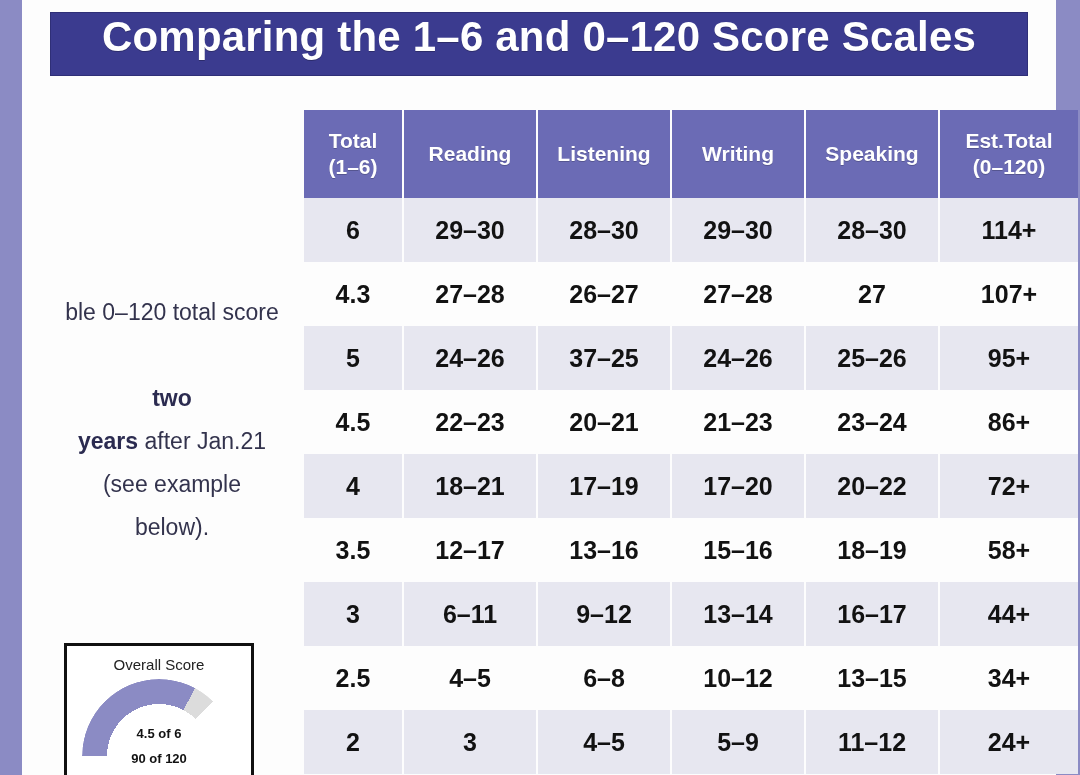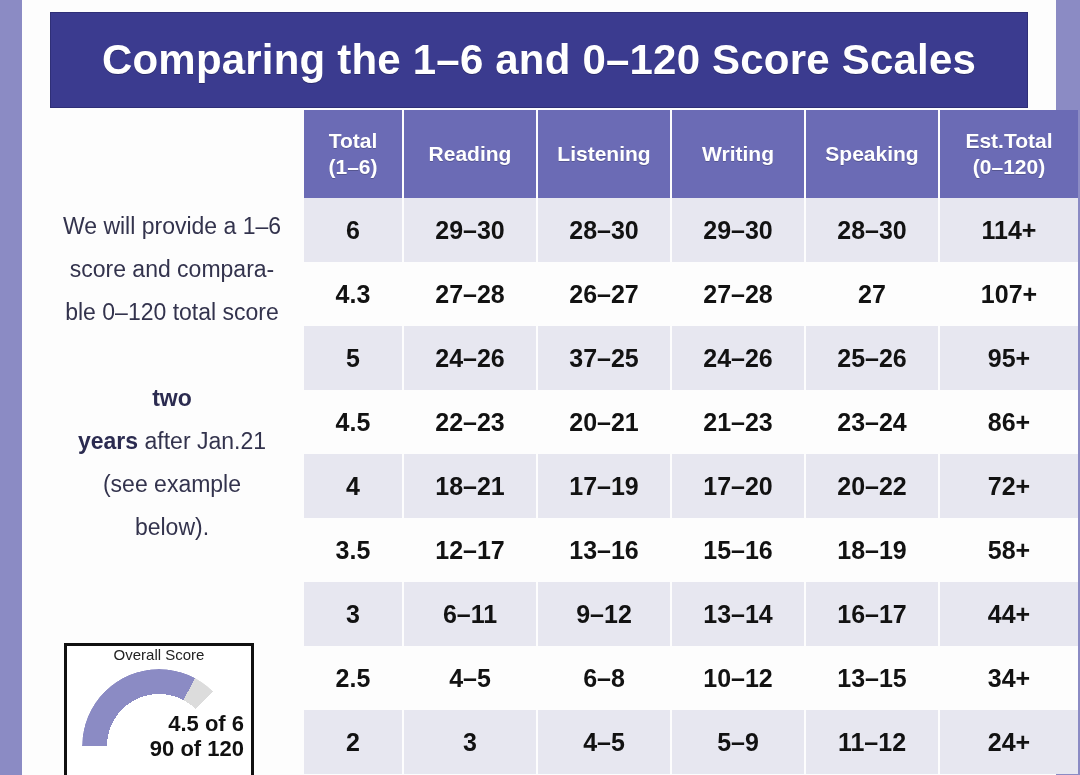--- a/index.html
+++ b/index.html
@@ -42,11 +42,10 @@
     left: 28px;
     top: 12px;
     width: 978px;
-    height: 96px;
+    height: 64px;
     background: #3b3b8f;
     border: 1px solid #2f2f77;
     display: flex;
-    align-items: center;
     justify-content: center;
   }
   .title-text {

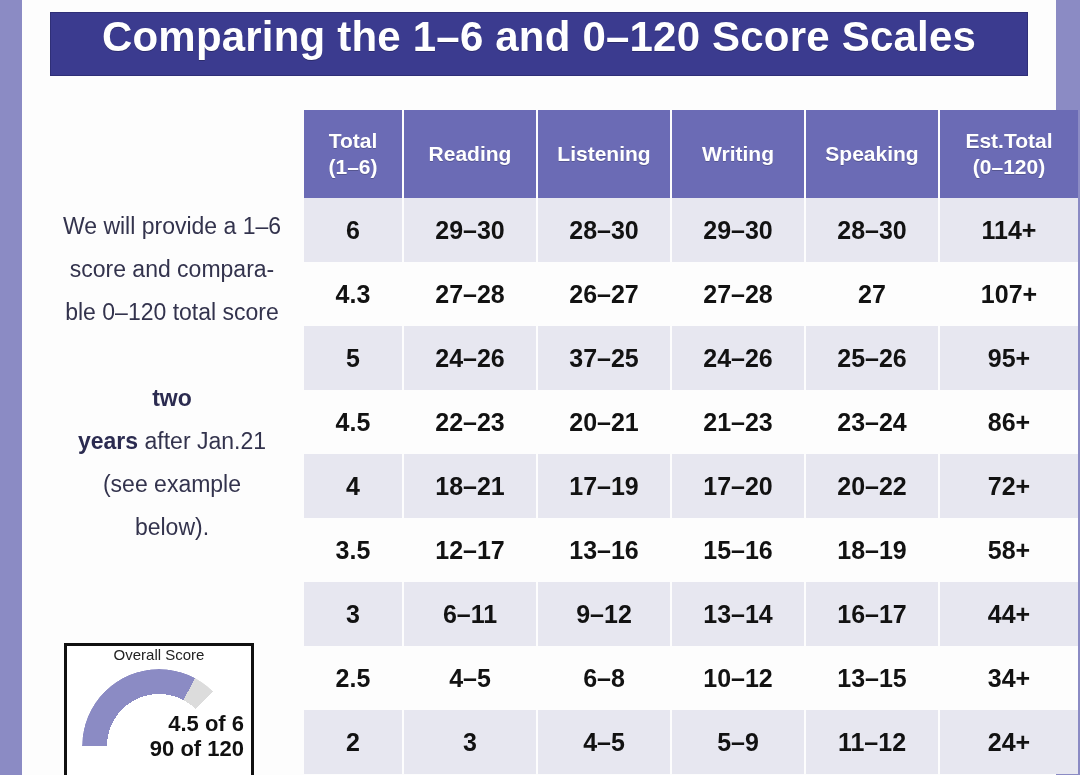--- a/index.html
+++ b/index.html
@@ -172,7 +172,7 @@
   </div>
 
   <div class="intro">
-    <span>We will provide a 1–6</span><br>
+    <br>
     <span>score and compara-</span><br>
     <span>ble 0–120 total score</span><br>
     <br>

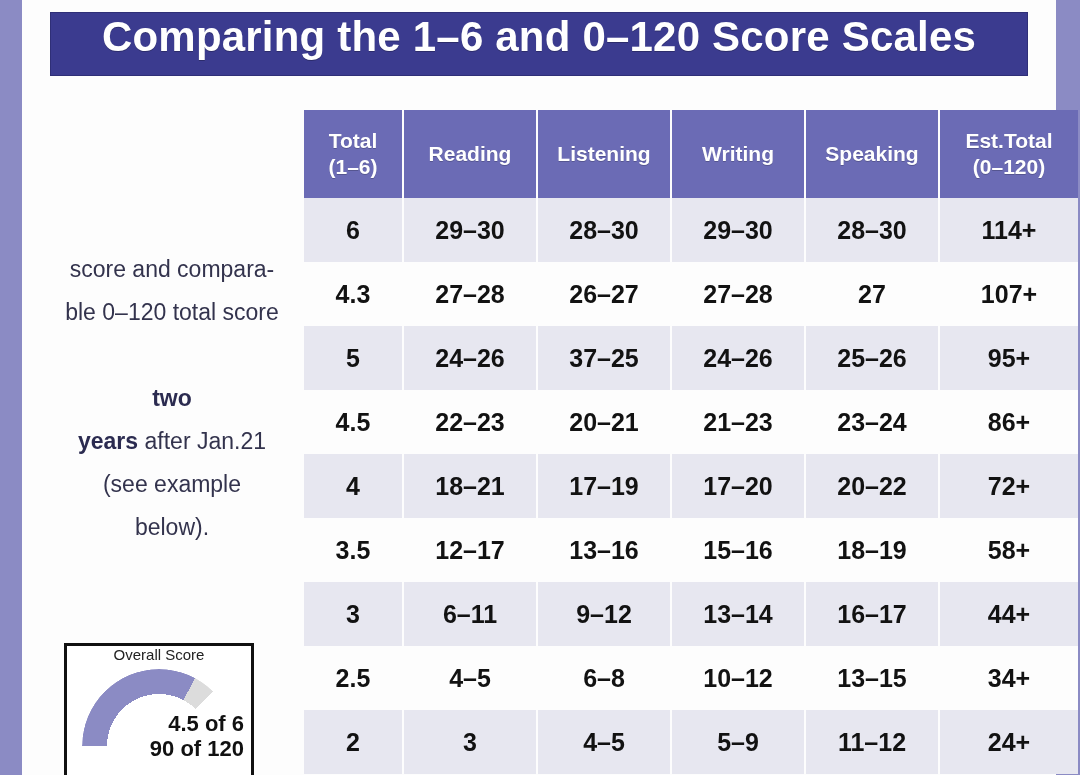--- a/index.html
+++ b/index.html
@@ -173,7 +173,7 @@
 
   <div class="intro">
     <br>
-    <span>score and compara-</span><br>
+    <br>
     <span>ble 0–120 total score</span><br>
     <br>
     <b>two</b><br>

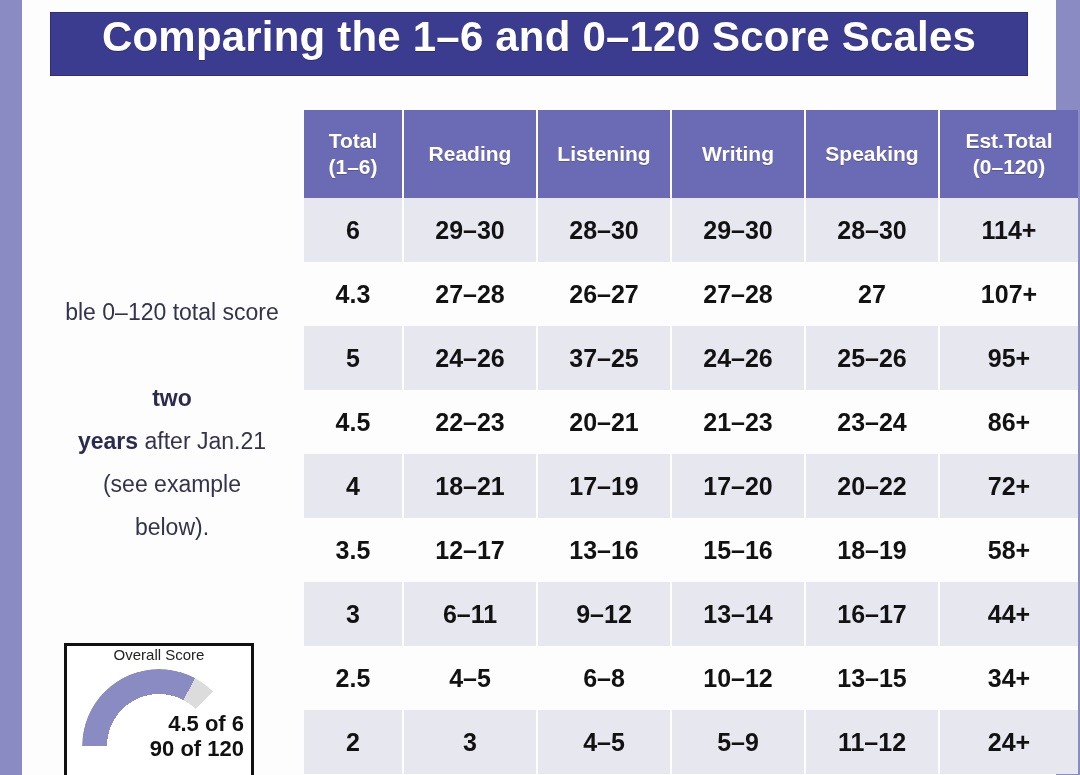--- a/index.html
+++ b/index.html
@@ -83,6 +83,7 @@
   }
   .gauge-title {
     text-align: center;
+    margin-top: 10px;
     font-size: 15px;
     color: #222222;
   }

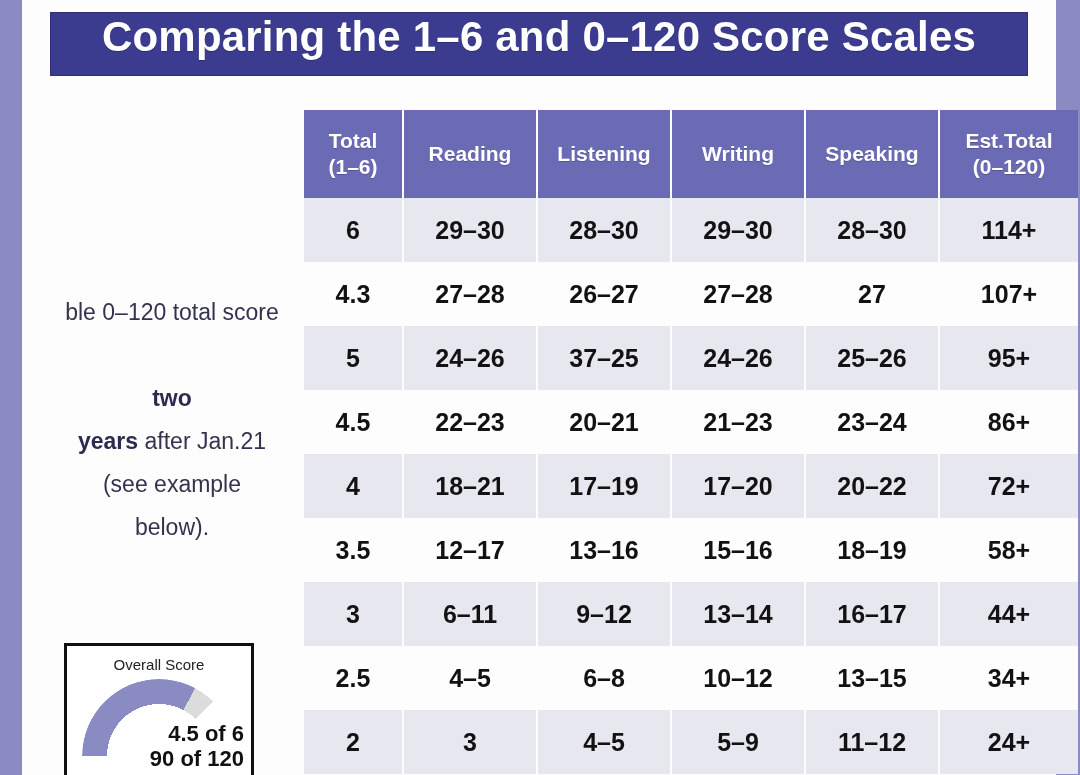--- a/index.html
+++ b/index.html
@@ -113,8 +113,8 @@
     left: 0;
     top: 42px;
     width: 170px;
-    text-align: right;
-    font-size: 22px;
+    text-align: center;
+    font-size: 13px;
     font-weight: bold;
     color: #111111;
     line-height: 25px;

